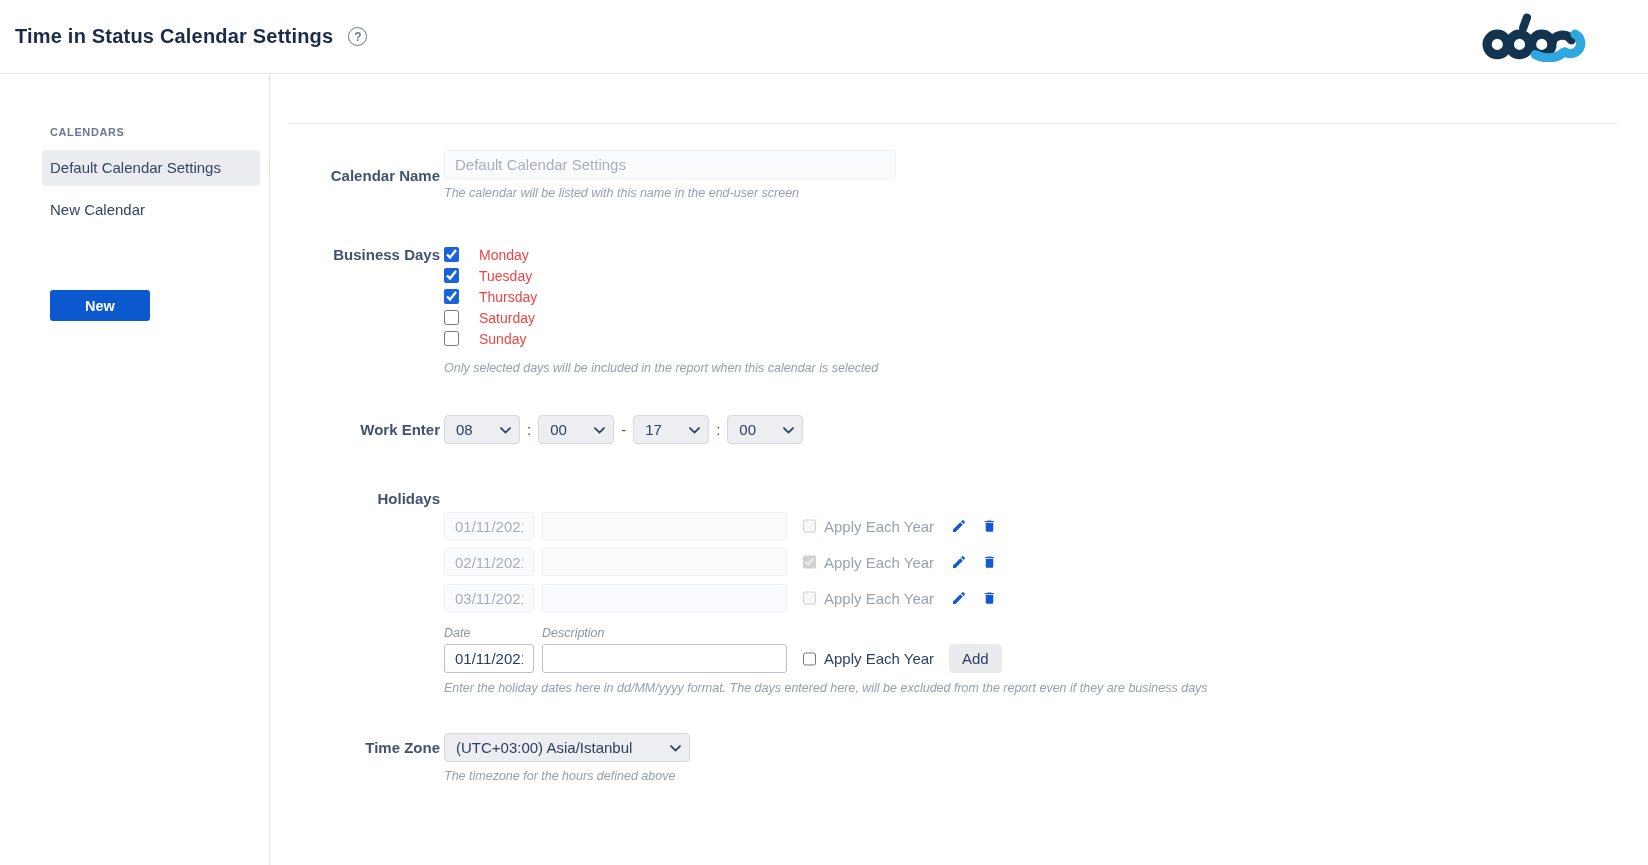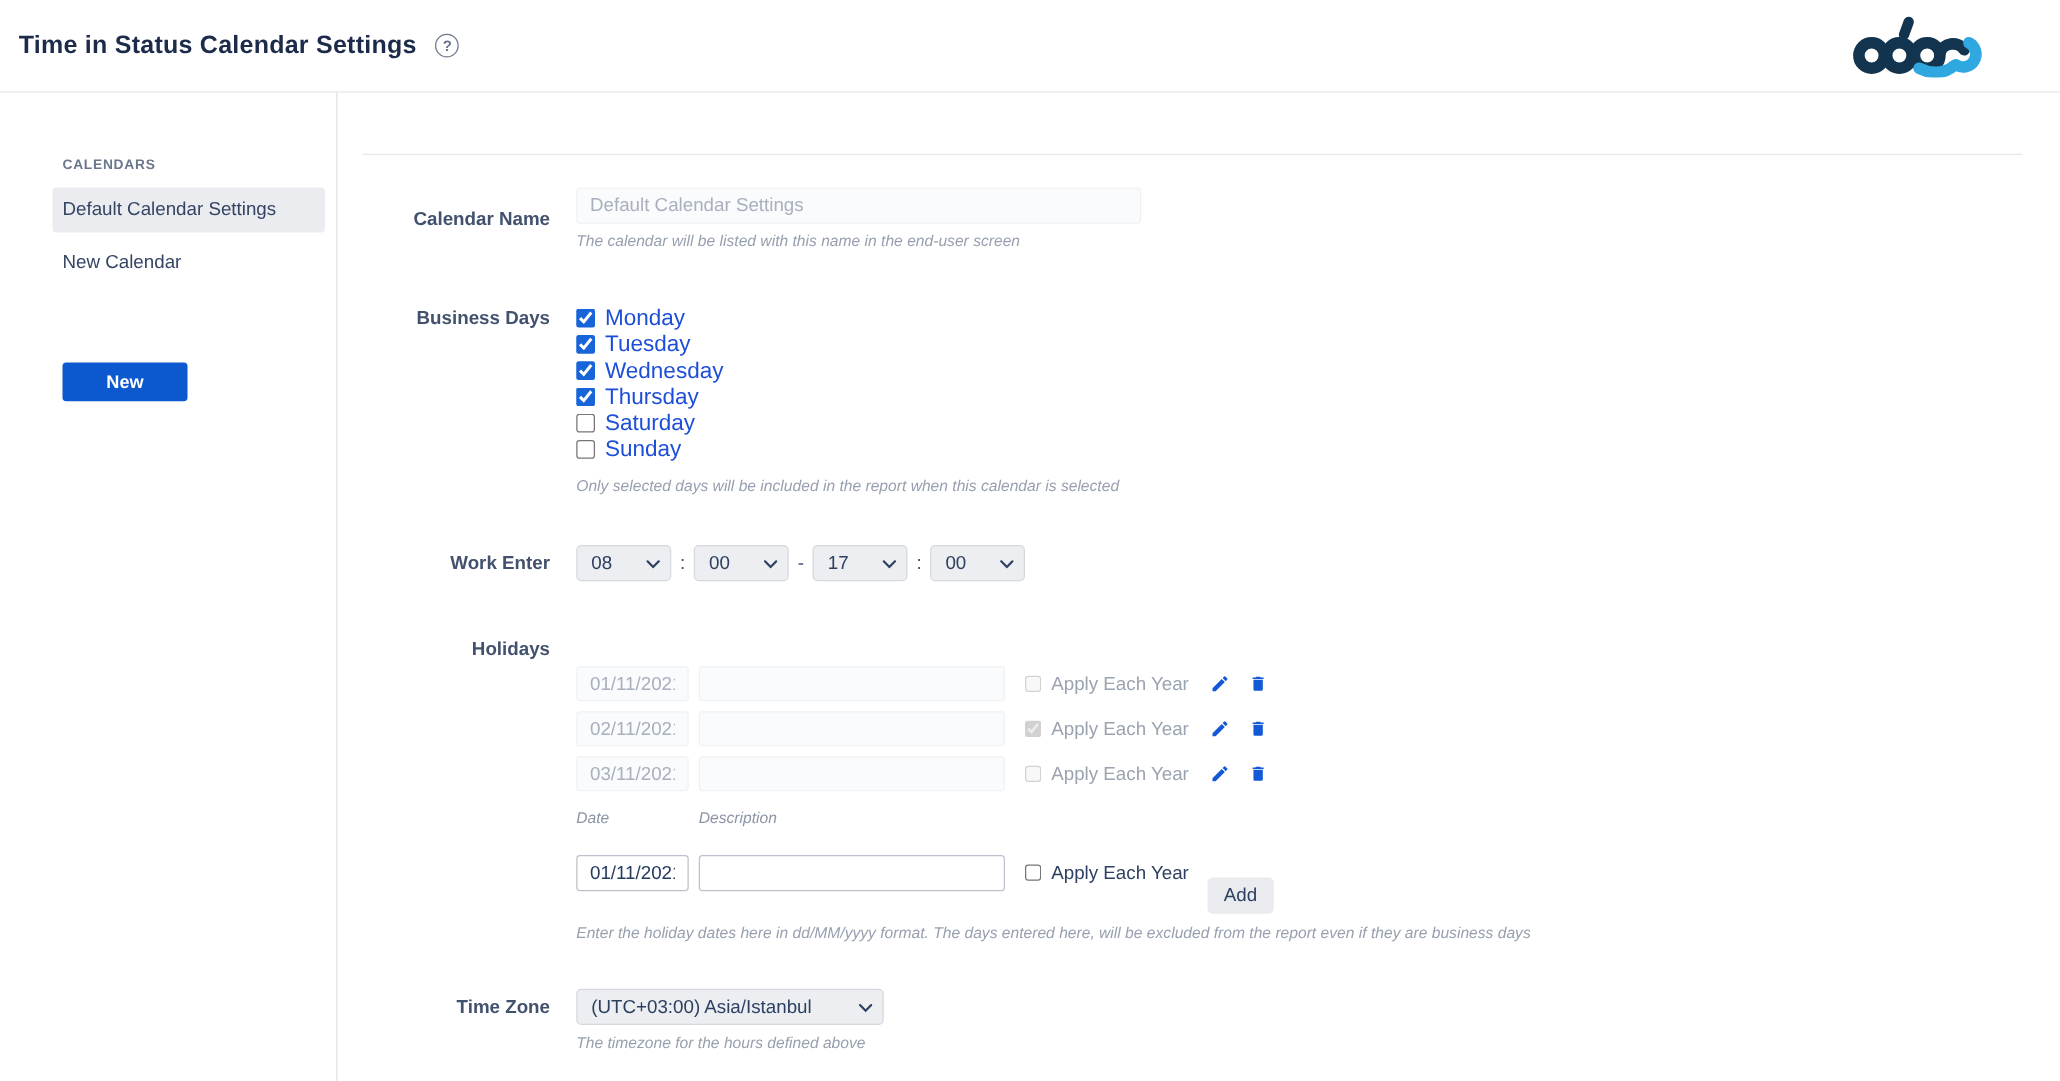--- a/index.html
+++ b/index.html
@@ -45,7 +45,7 @@
   .main { flex:1; padding:0 30px 0 20px; }
   .main-topline { border-top:1px solid #e6e8ec; margin-top:49px; }
   
-  .form-row { display:grid; grid-template-columns:150px 1fr; column-gap:21px; align-items:center; }
+  .form-row { display:grid; grid-template-columns:150px 1fr; column-gap:4px; align-items:center; }
   .form-row.top-align { align-items:start; }
   .form-label {
     text-align:right; font-size:15px; font-weight:bold; color:#42526e;

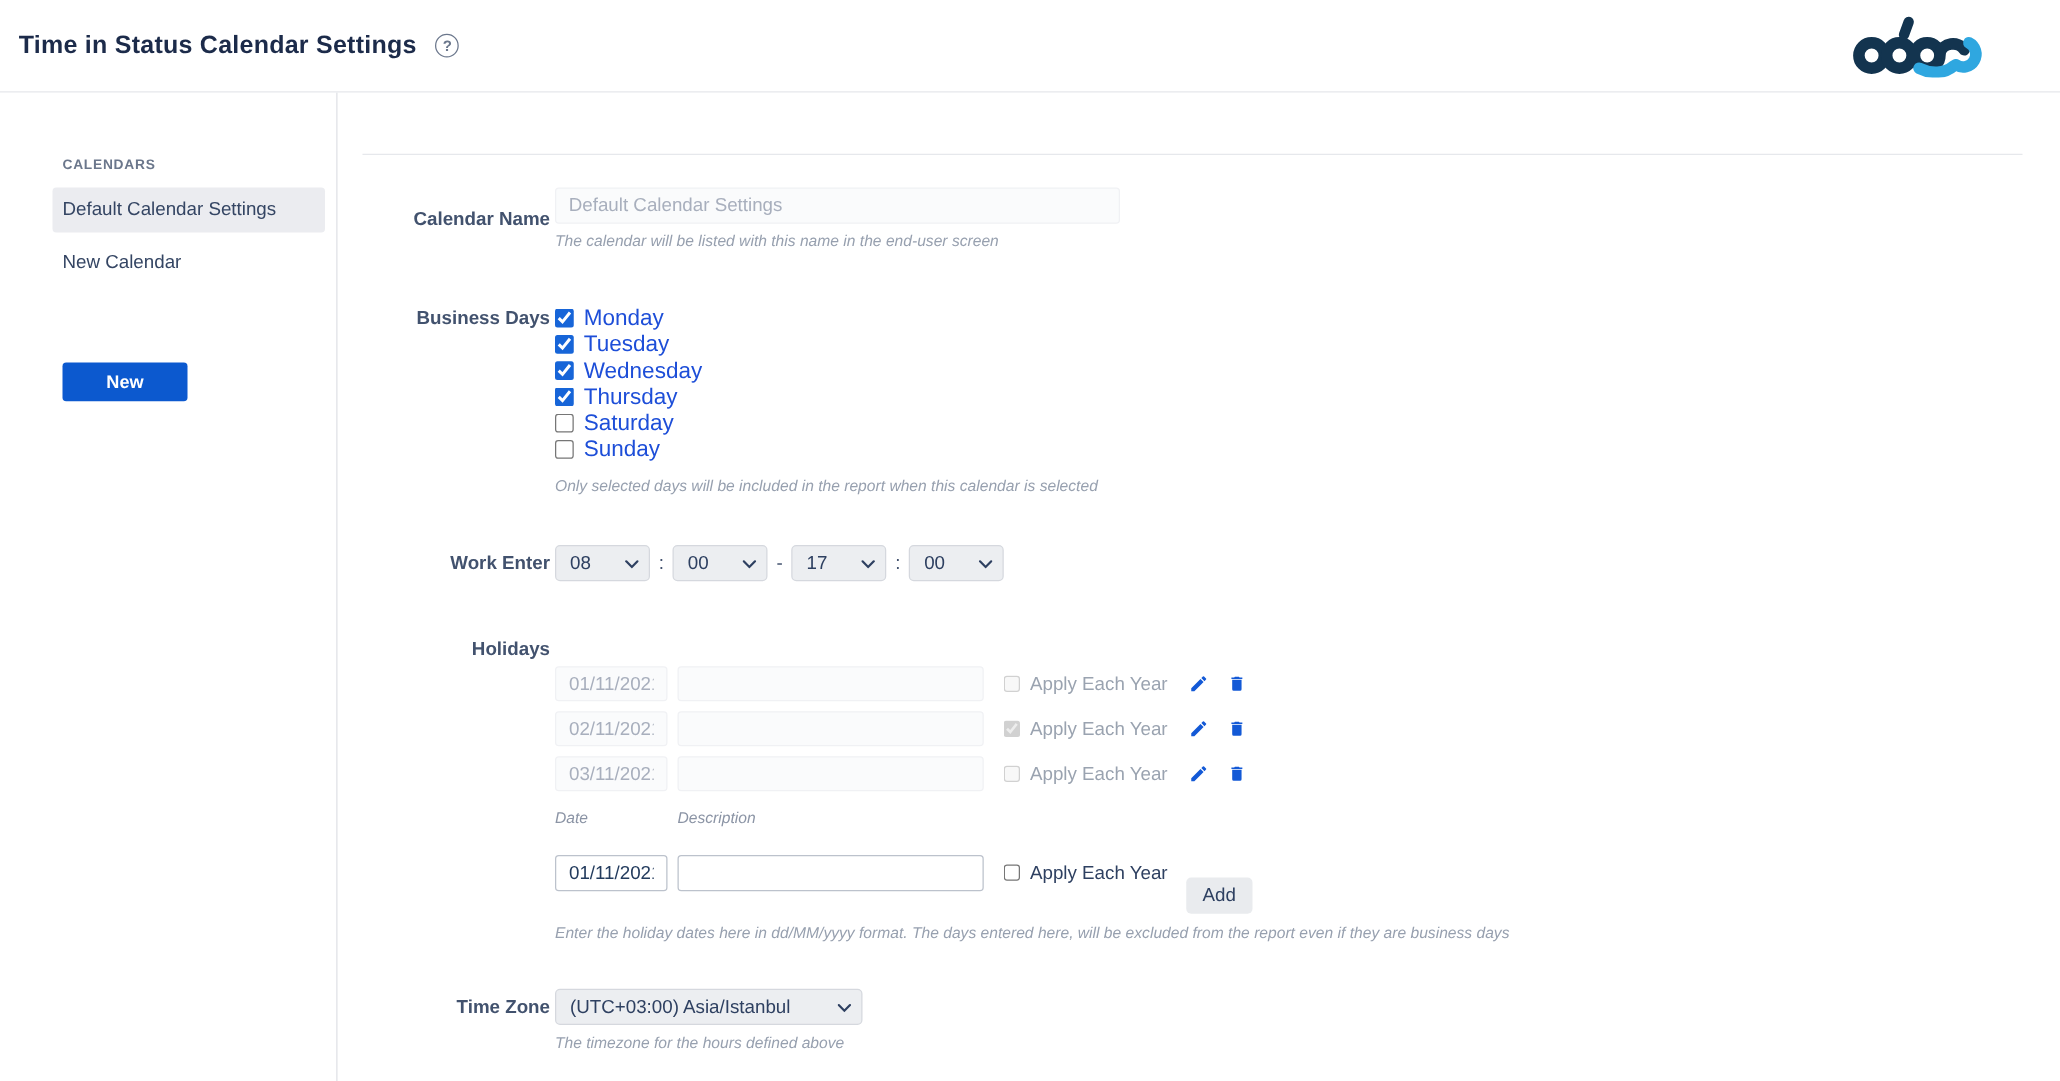--- a/index.html
+++ b/index.html
@@ -72,7 +72,7 @@
   .day-row input[type=checkbox] {
     width:15px; height:15px; accent-color:#1765d8; margin-right:8px; cursor:pointer;
   }
-  .day-label { font-size:18px; color:#1d4ed8; }
+  .day-label { font-size:14px; color:#ef4444;margin-left:12px; }
   
   .sel-wrap { position:relative; display:inline-block; }
   .styled-select {

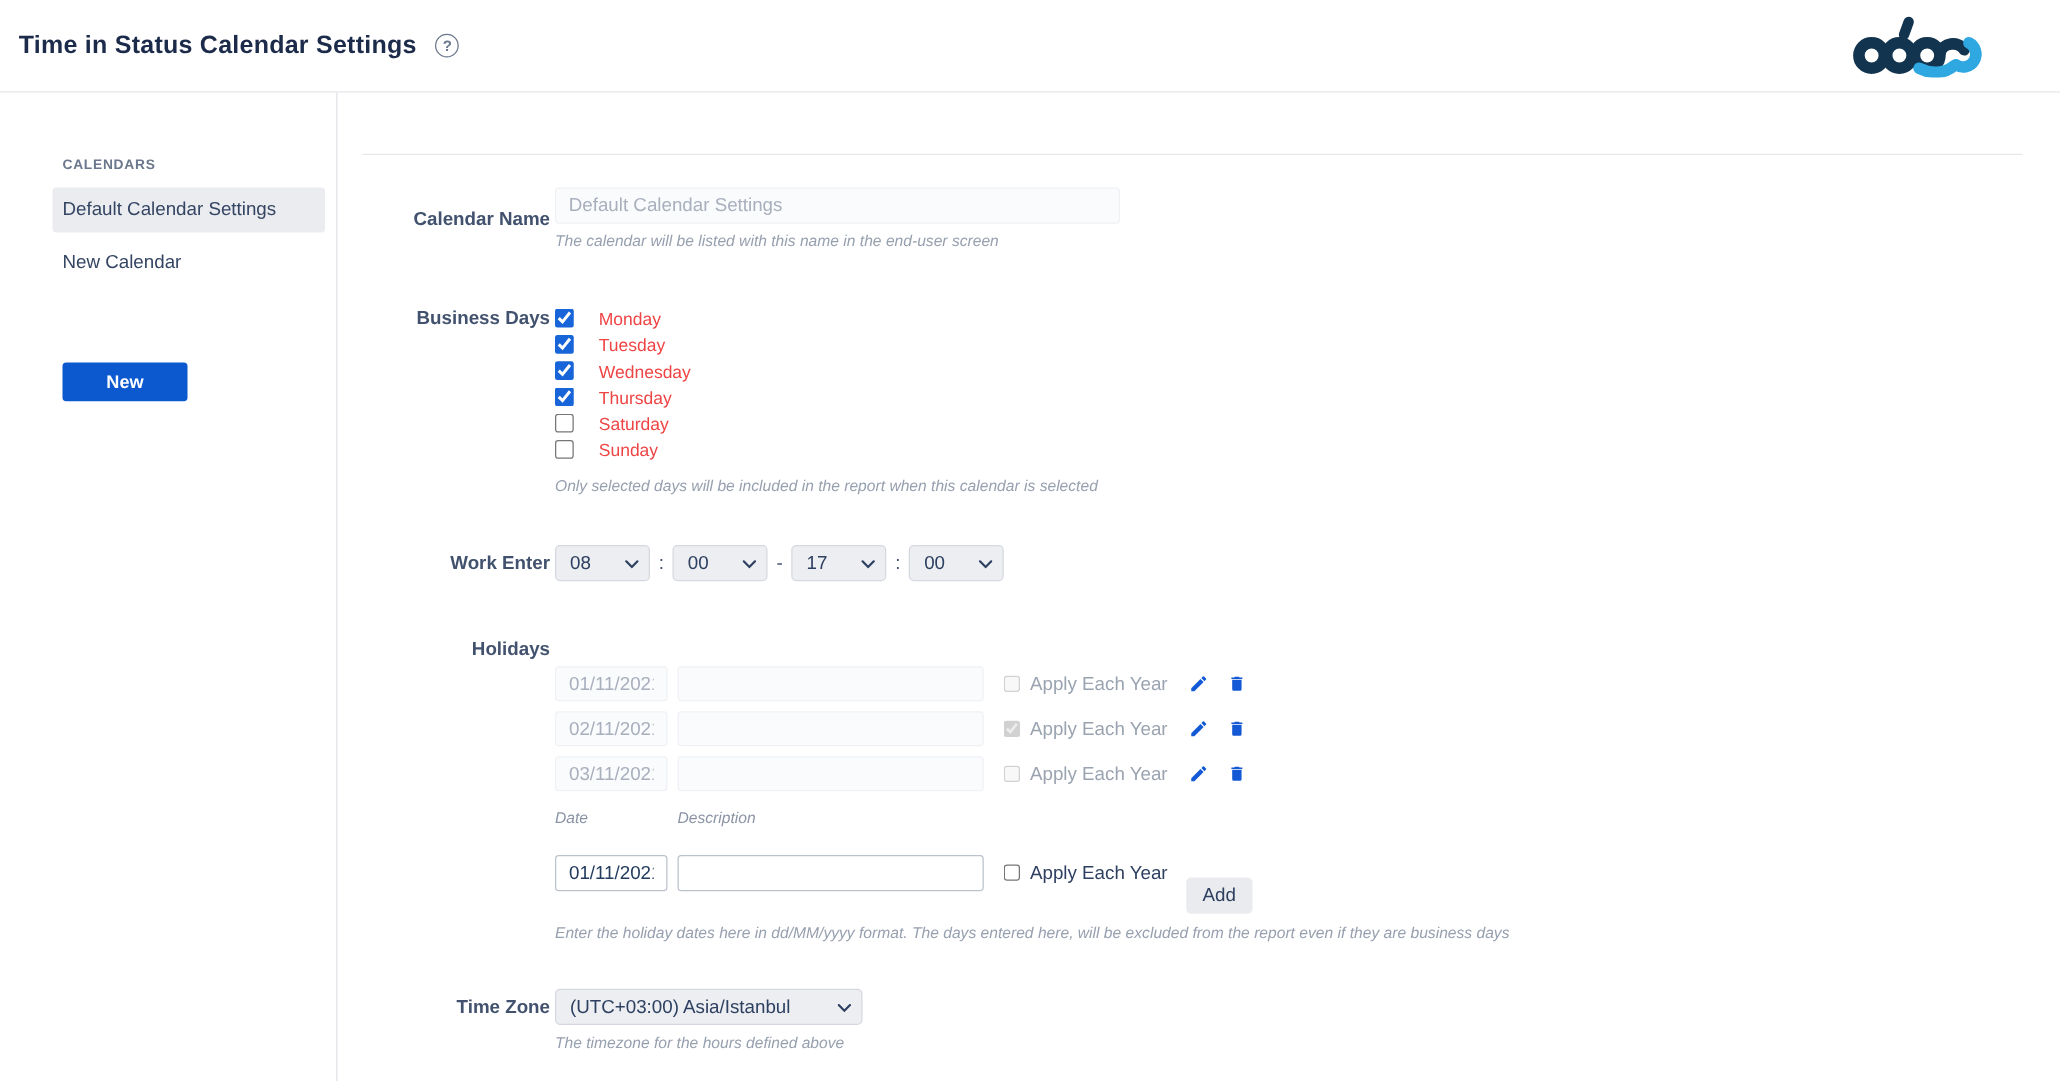--- a/index.html
+++ b/index.html
@@ -171,10 +171,6 @@
         <div class="day-row">
           <input type="checkbox" checked="" style="">
           <span class="day-label">Tuesday</span>
-        </div>
-        <div class="day-row">
-          <input type="checkbox" checked="" style="">
-          <span class="day-label">Wednesday</span>
         </div>
         <div class="day-row">
           <input type="checkbox" checked="" style="">

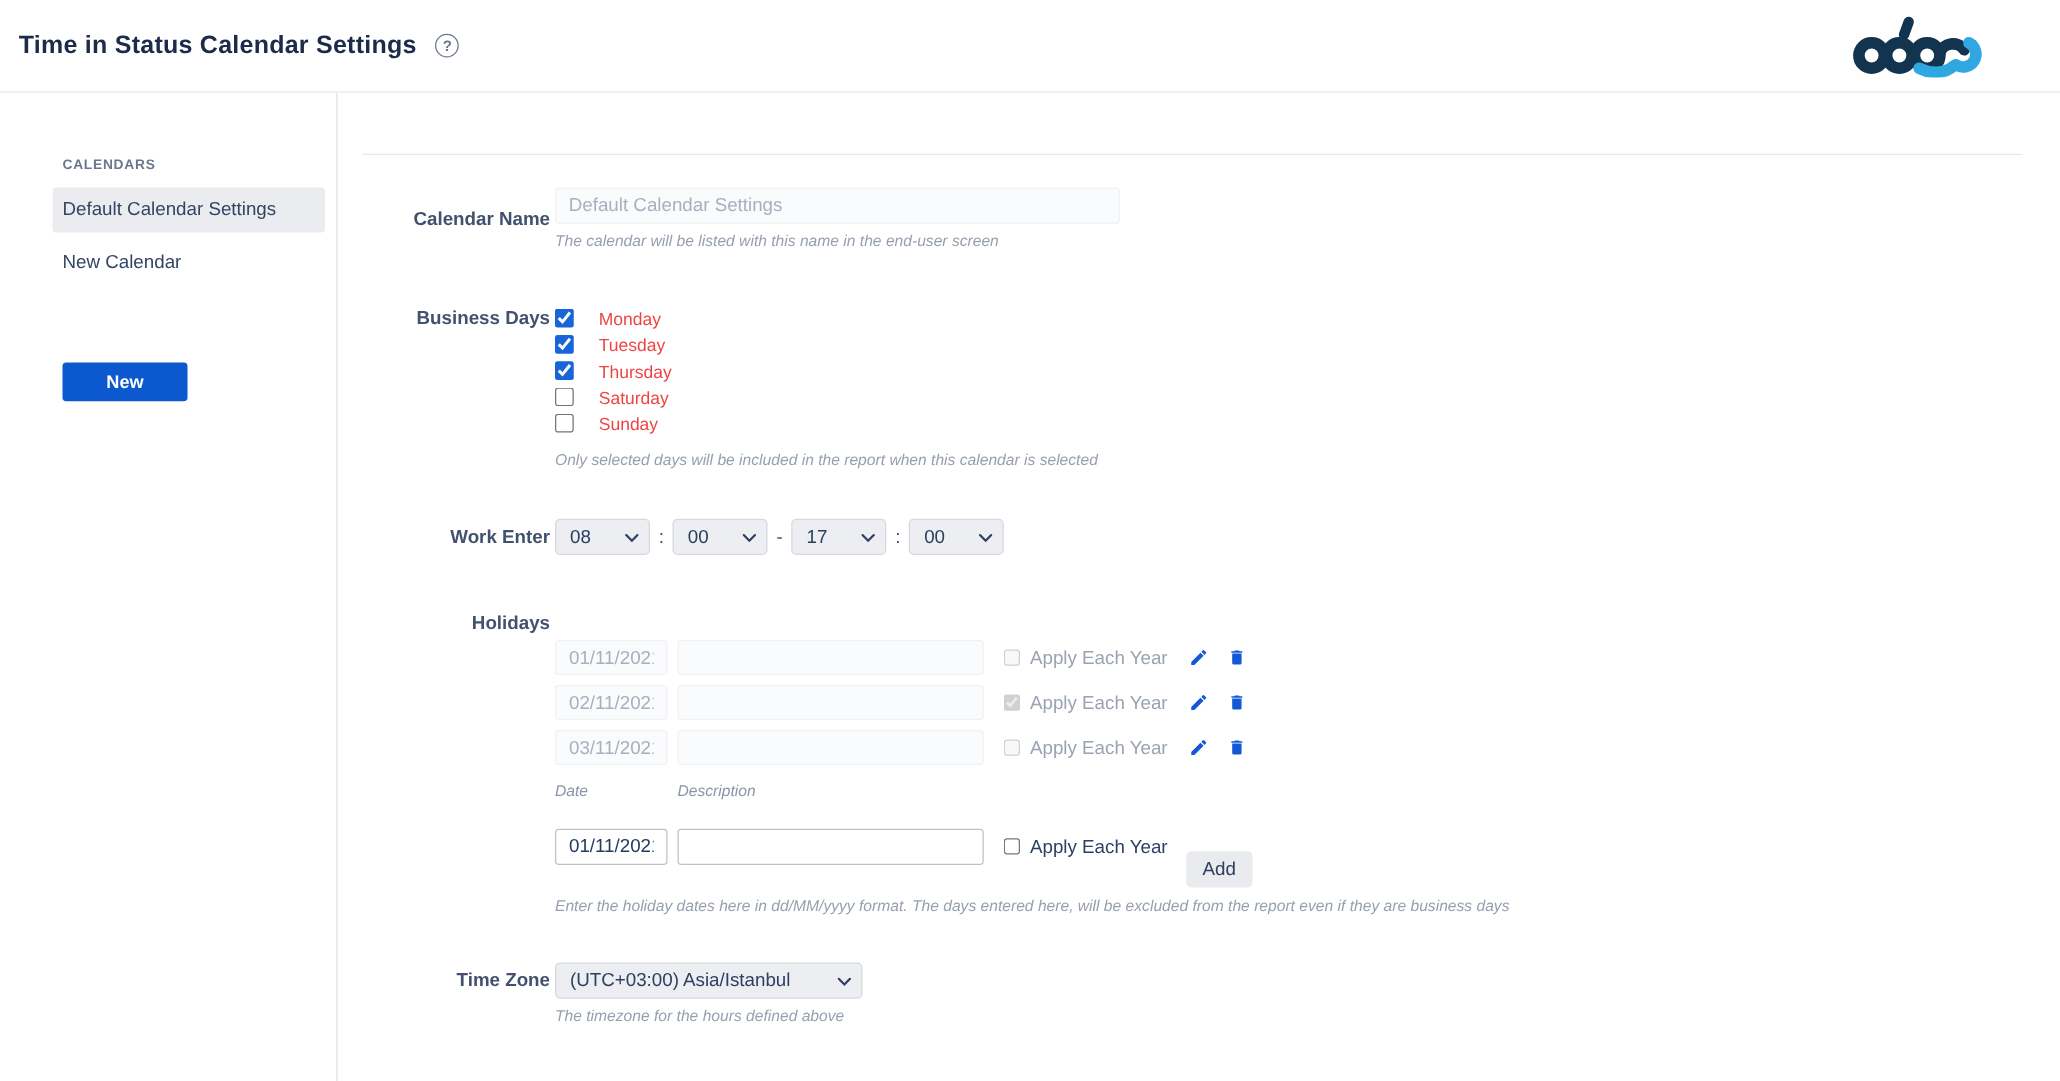--- a/index.html
+++ b/index.html
@@ -107,7 +107,6 @@
     margin-left:18px; background:#e9ebee; border:none; border-radius:4px;
     height:29px; padding:0 13px; font-size:15px; color:#2e4061; cursor:pointer;
     font-family:inherit;
-    margin-top:37px;
   }
   
   .sec-calname   { margin-top:26px; }

